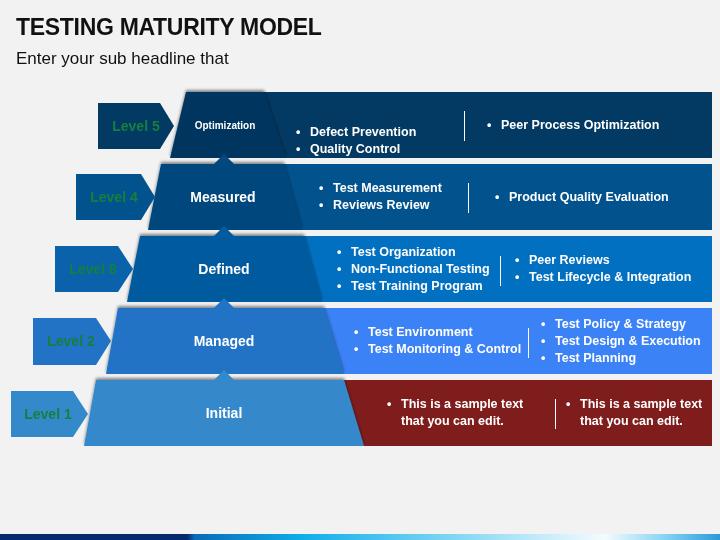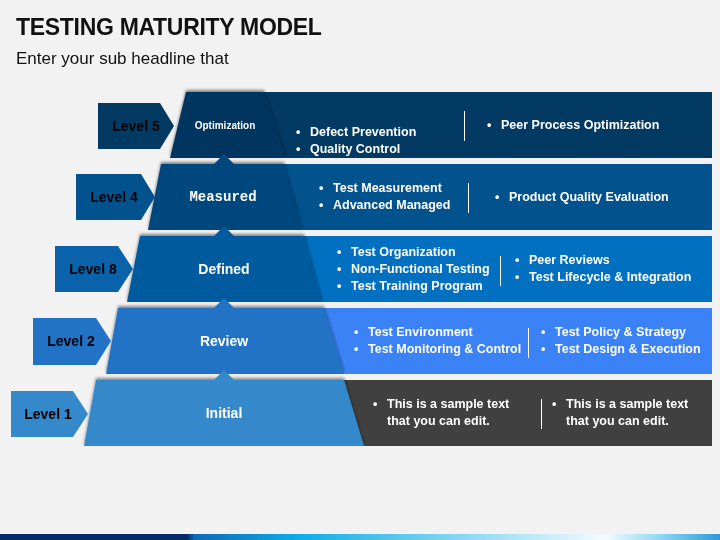--- a/index.html
+++ b/index.html
@@ -16,7 +16,7 @@
   .trap { position:absolute; height:66px; }
   .trap-label { position:absolute; left:0; right:0; top:0; bottom:0; display:flex; align-items:center; justify-content:center;
                 color:#fff; font-weight:bold; font-size:14px; }
-  .tag { position:absolute; height:46px; display:flex; align-items:center; justify-content:center; color:#000000; font-weight:bold; font-size:14px; }
+  .tag { position:absolute; height:46px; display:flex; align-items:center; justify-content:center; color:#15803d; font-weight:bold; font-size:14px; }
   .bottom-bar { position:absolute; left:0; right:0; bottom:0; height:6px;
     background:linear-gradient(90deg,#062a6b 0%,#062a6b 26%,#0a6ab8 27%,#10aee8 42%,#7cd4f2 62%,#f4fbff 84%,#8ad6f3 92%,#2a9ad8 100%); }
   svg.overlay { position:absolute; left:0; top:0; }

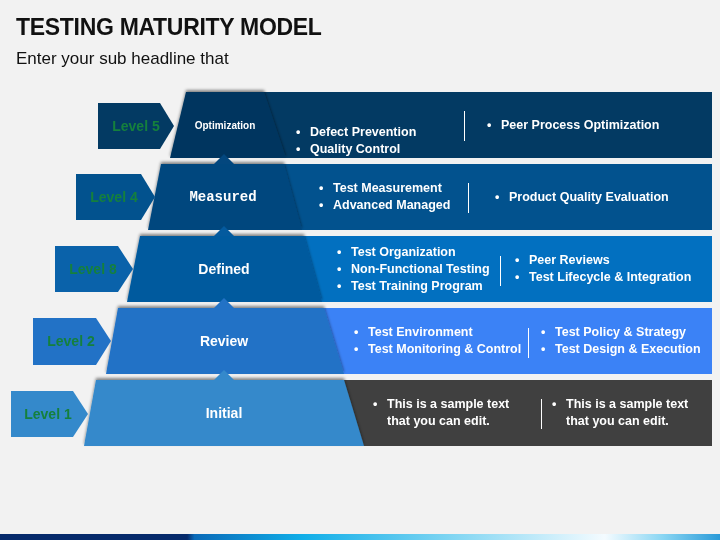--- a/index.html
+++ b/index.html
@@ -124,7 +124,7 @@
 <div class="trap" style="top:92px;left:170px;width:110px;">
   <div class="trap-label" style="font-size:10px;">Optimization</div>
 </div>
-<div class="trap" style="top:164px;left:150px;width:146px;font-family:Liberation Mono, monospace;">
+<div class="trap" style="top:164px;left:150px;width:146px;">
   <div class="trap-label">Measured</div>
 </div>
 <div class="trap" style="top:236px;left:129px;width:190px;">

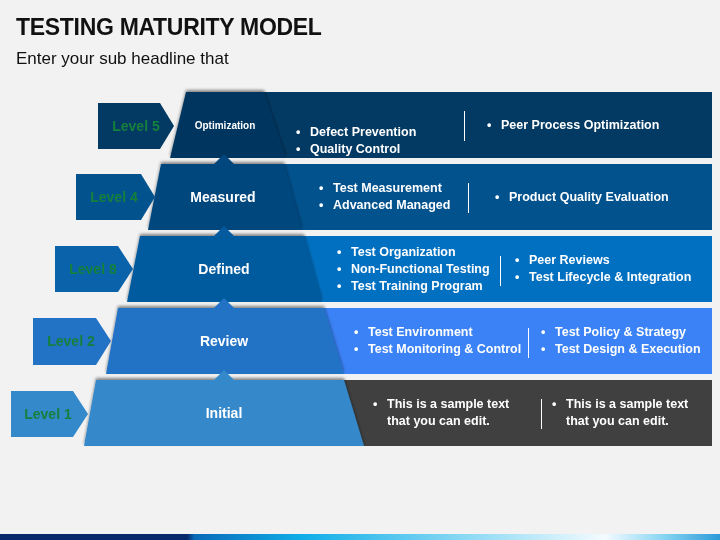--- a/index.html
+++ b/index.html
@@ -46,7 +46,7 @@
   <div class="band-text" style="left:57px;">
     <ul>
       <li>Test Measurement</li>
-      <li>Advanced Managed</li>
+      <li>Reviews Review</li>
     </ul>
   </div>
   <div class="divider" style="left:206px;top:19px;height:30px;"></div>

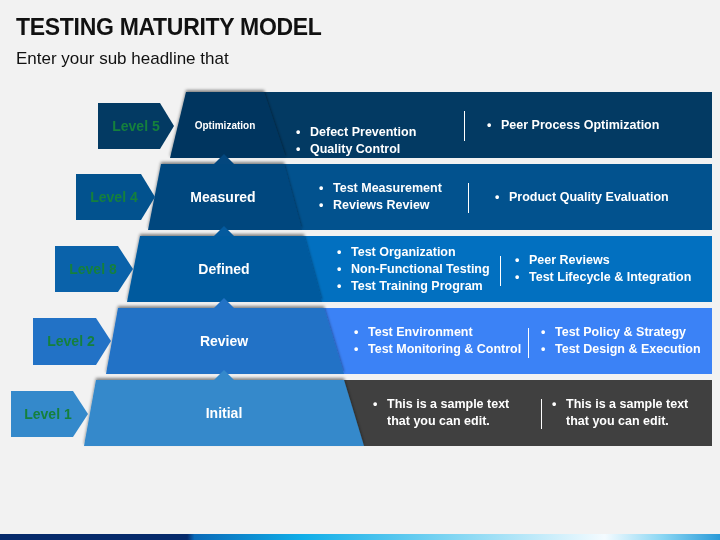--- a/index.html
+++ b/index.html
@@ -131,7 +131,7 @@
   <div class="trap-label">Defined</div>
 </div>
 <div class="trap" style="top:308px;left:108px;width:232px;">
-  <div class="trap-label">Review</div>
+  <div class="trap-label">Managed</div>
 </div>
 <div class="trap" style="top:380px;left:86px;width:276px;text-align:right;">
   <div class="trap-label">Initial</div>

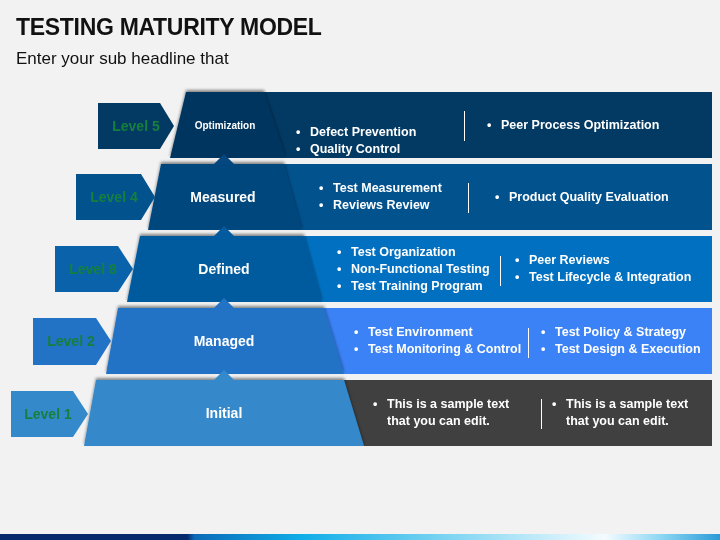--- a/index.html
+++ b/index.html
@@ -86,6 +86,7 @@
     <ul>
       <li>Test Policy &amp; Strategy</li>
       <li>Test Design &amp; Execution</li>
+      <li>Test Planning</li>
     </ul>
   </div>
 </div>

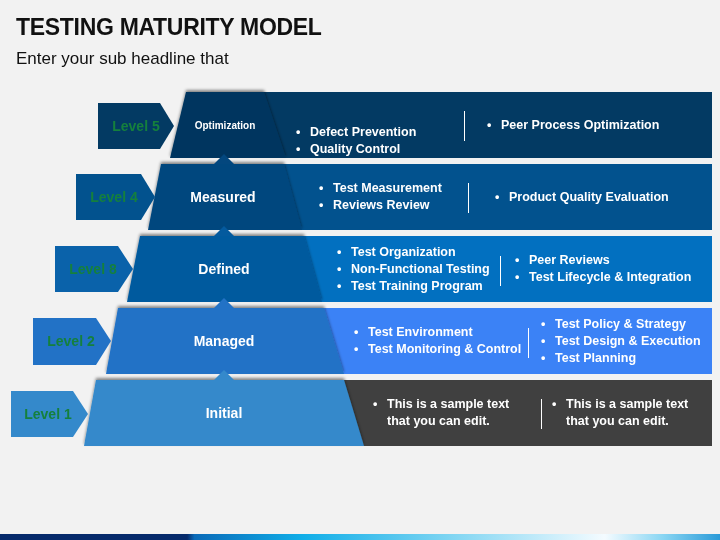--- a/index.html
+++ b/index.html
@@ -91,7 +91,7 @@
   </div>
 </div>
 
-<div class="band" style="top:380px;left:262px;background:#404040;">
+<div class="band" style="top:380px;left:276px;background:#7f1d1d;">
   <div class="band-text" style="left:111px;width:150px;">
     <ul>
         <li>This is a sample text that you can edit.</li>

